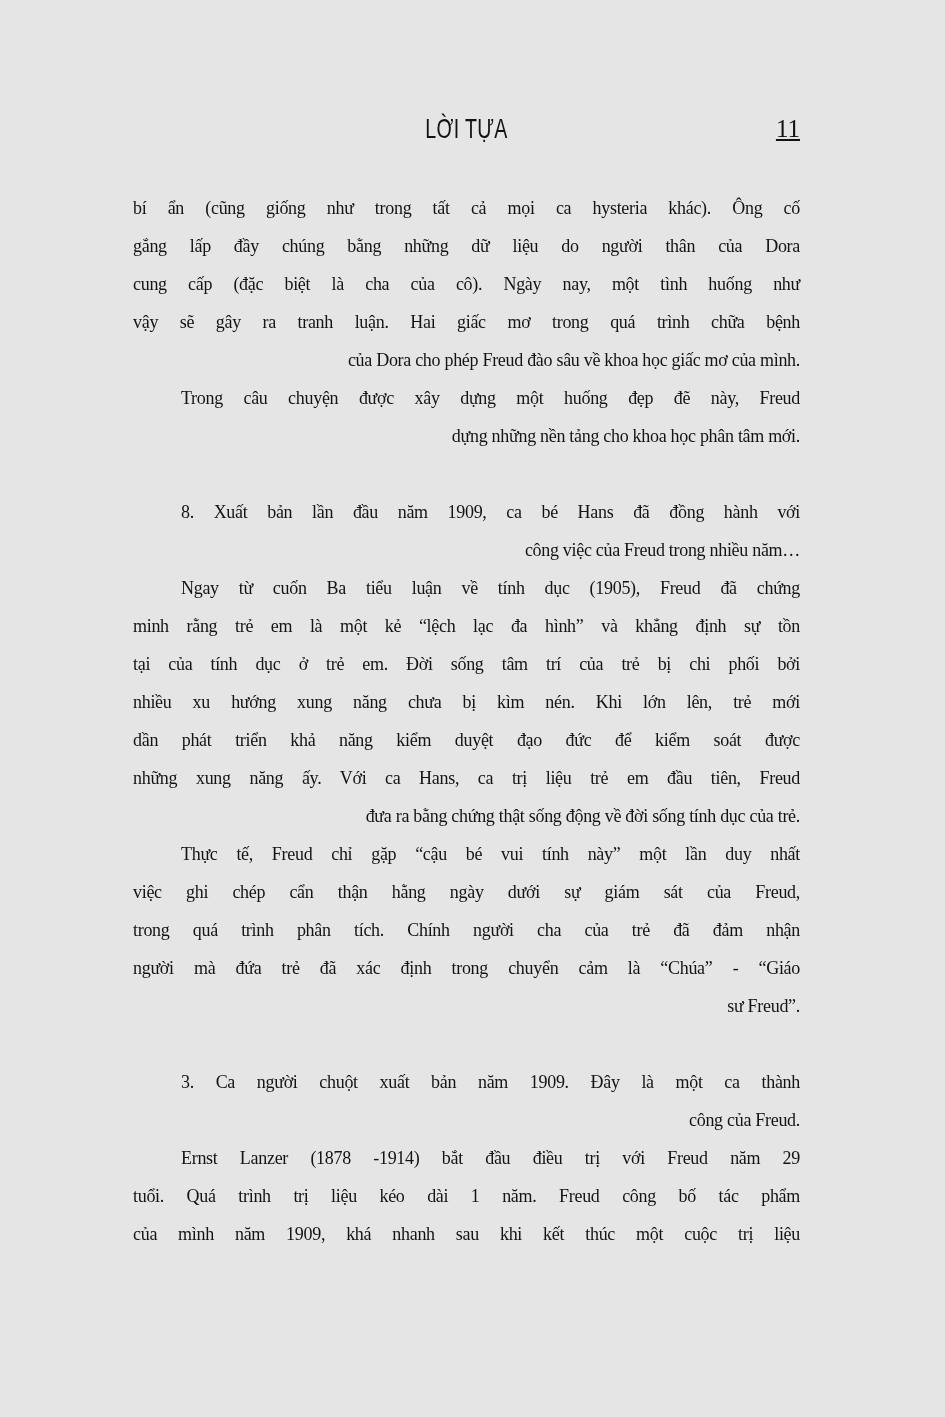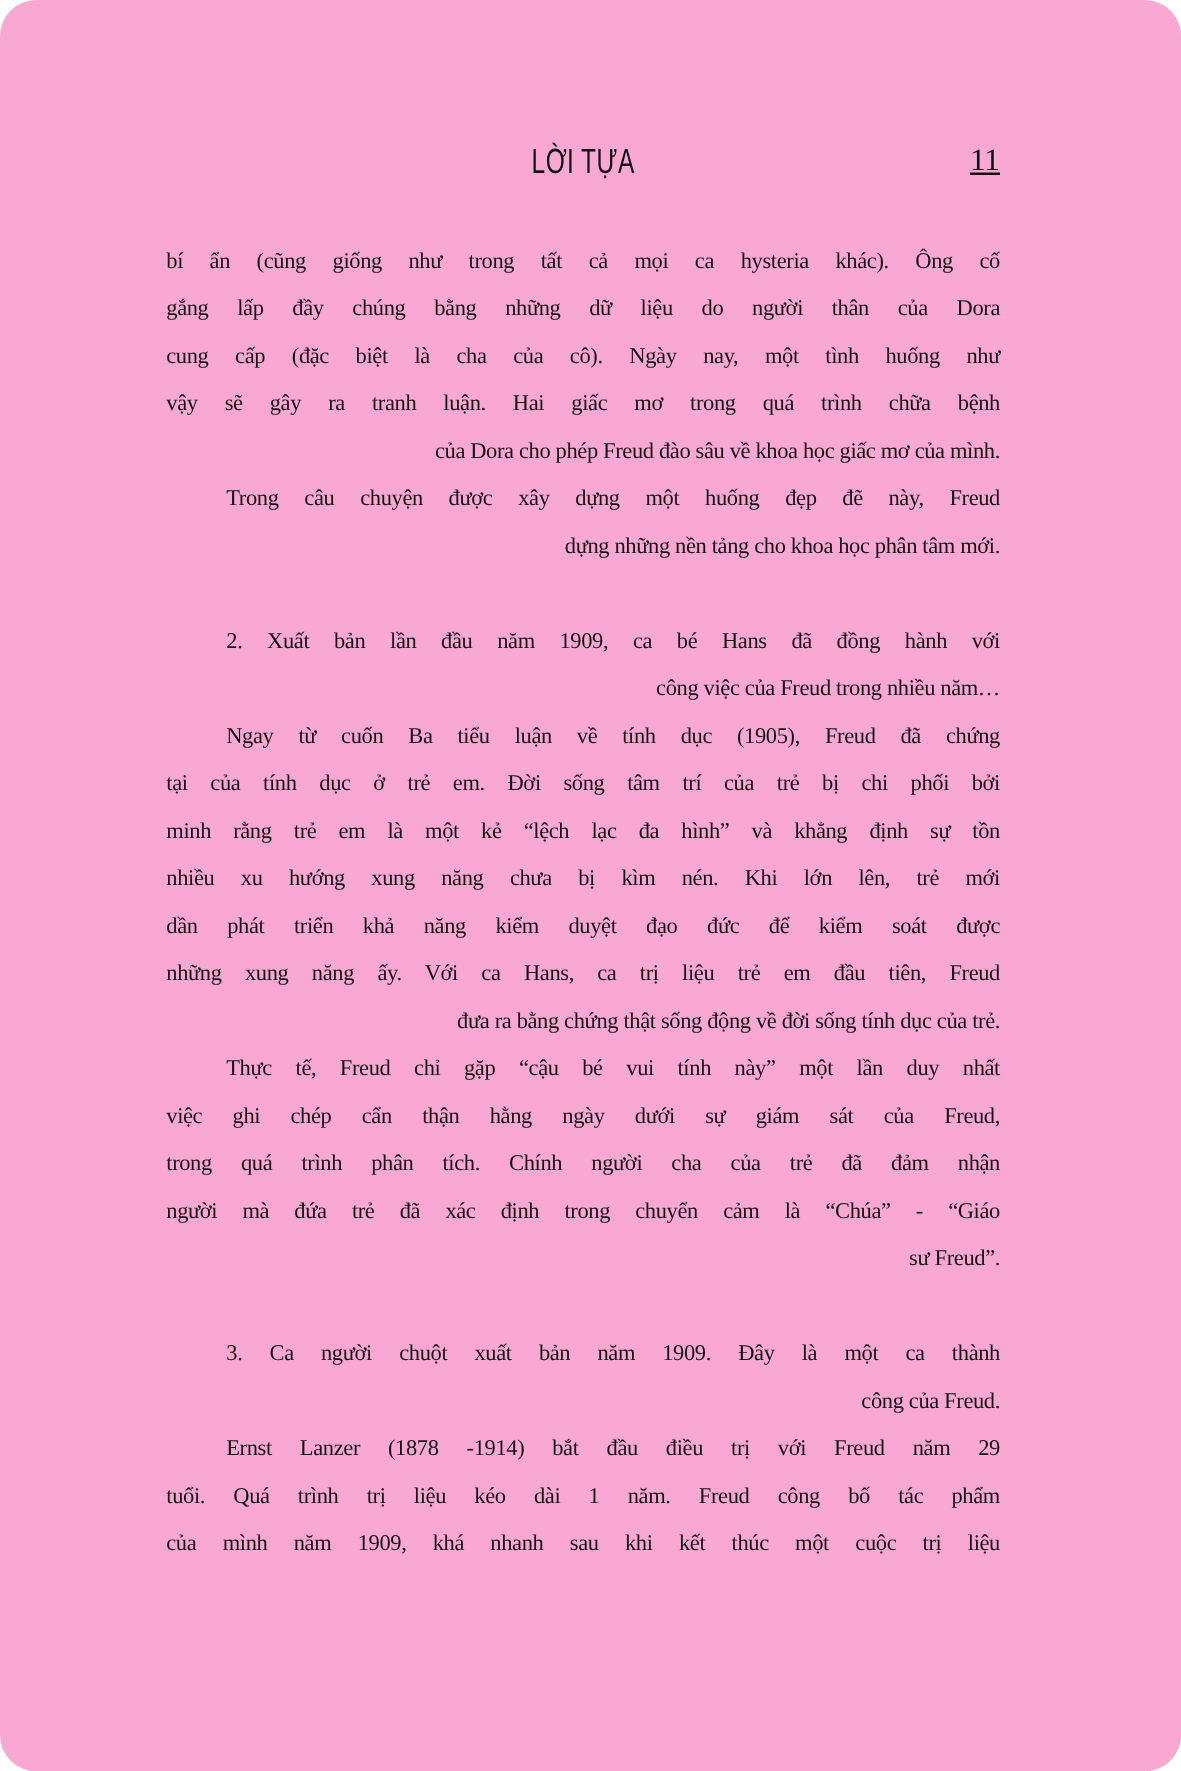--- a/index.html
+++ b/index.html
@@ -13,8 +13,7 @@
   }
   .page {
     position: absolute; inset: 0;
-    background: #f9a8d4;
-    border-radius: 29px;
+    background: #e5e5e5;
   }
   .running-head {
     position: absolute;

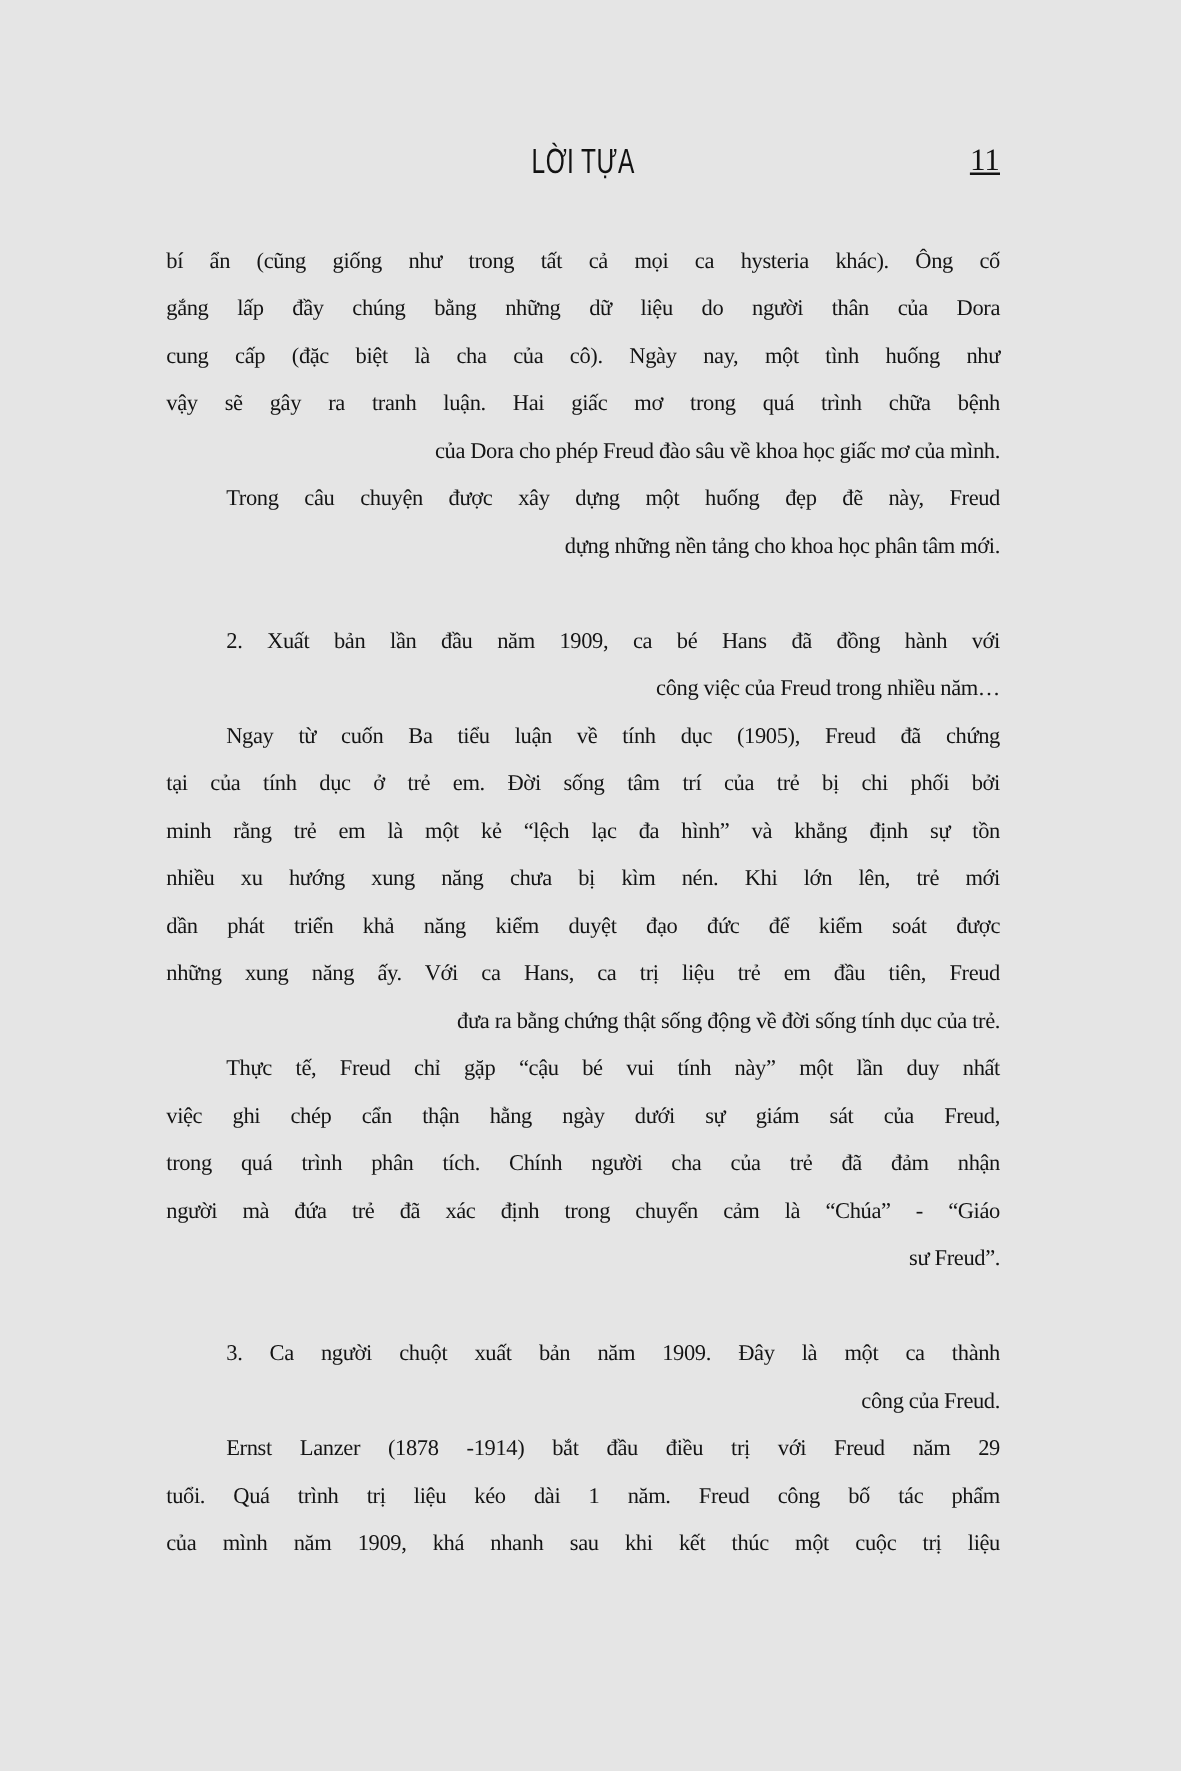--- a/index.html
+++ b/index.html
@@ -73,7 +73,7 @@
       </div>
       <div class="gap"></div>
       <div class="paragraph">
-        <div class="line j indent">2. Xuất bản lần đầu năm 1909, ca bé Hans đã đồng hành với</div>
+        <div class="line j indent">8. Xuất bản lần đầu năm 1909, ca bé Hans đã đồng hành với</div>
         <div class="line">công việc của Freud trong nhiều năm…</div>
       </div>
       <div class="paragraph">

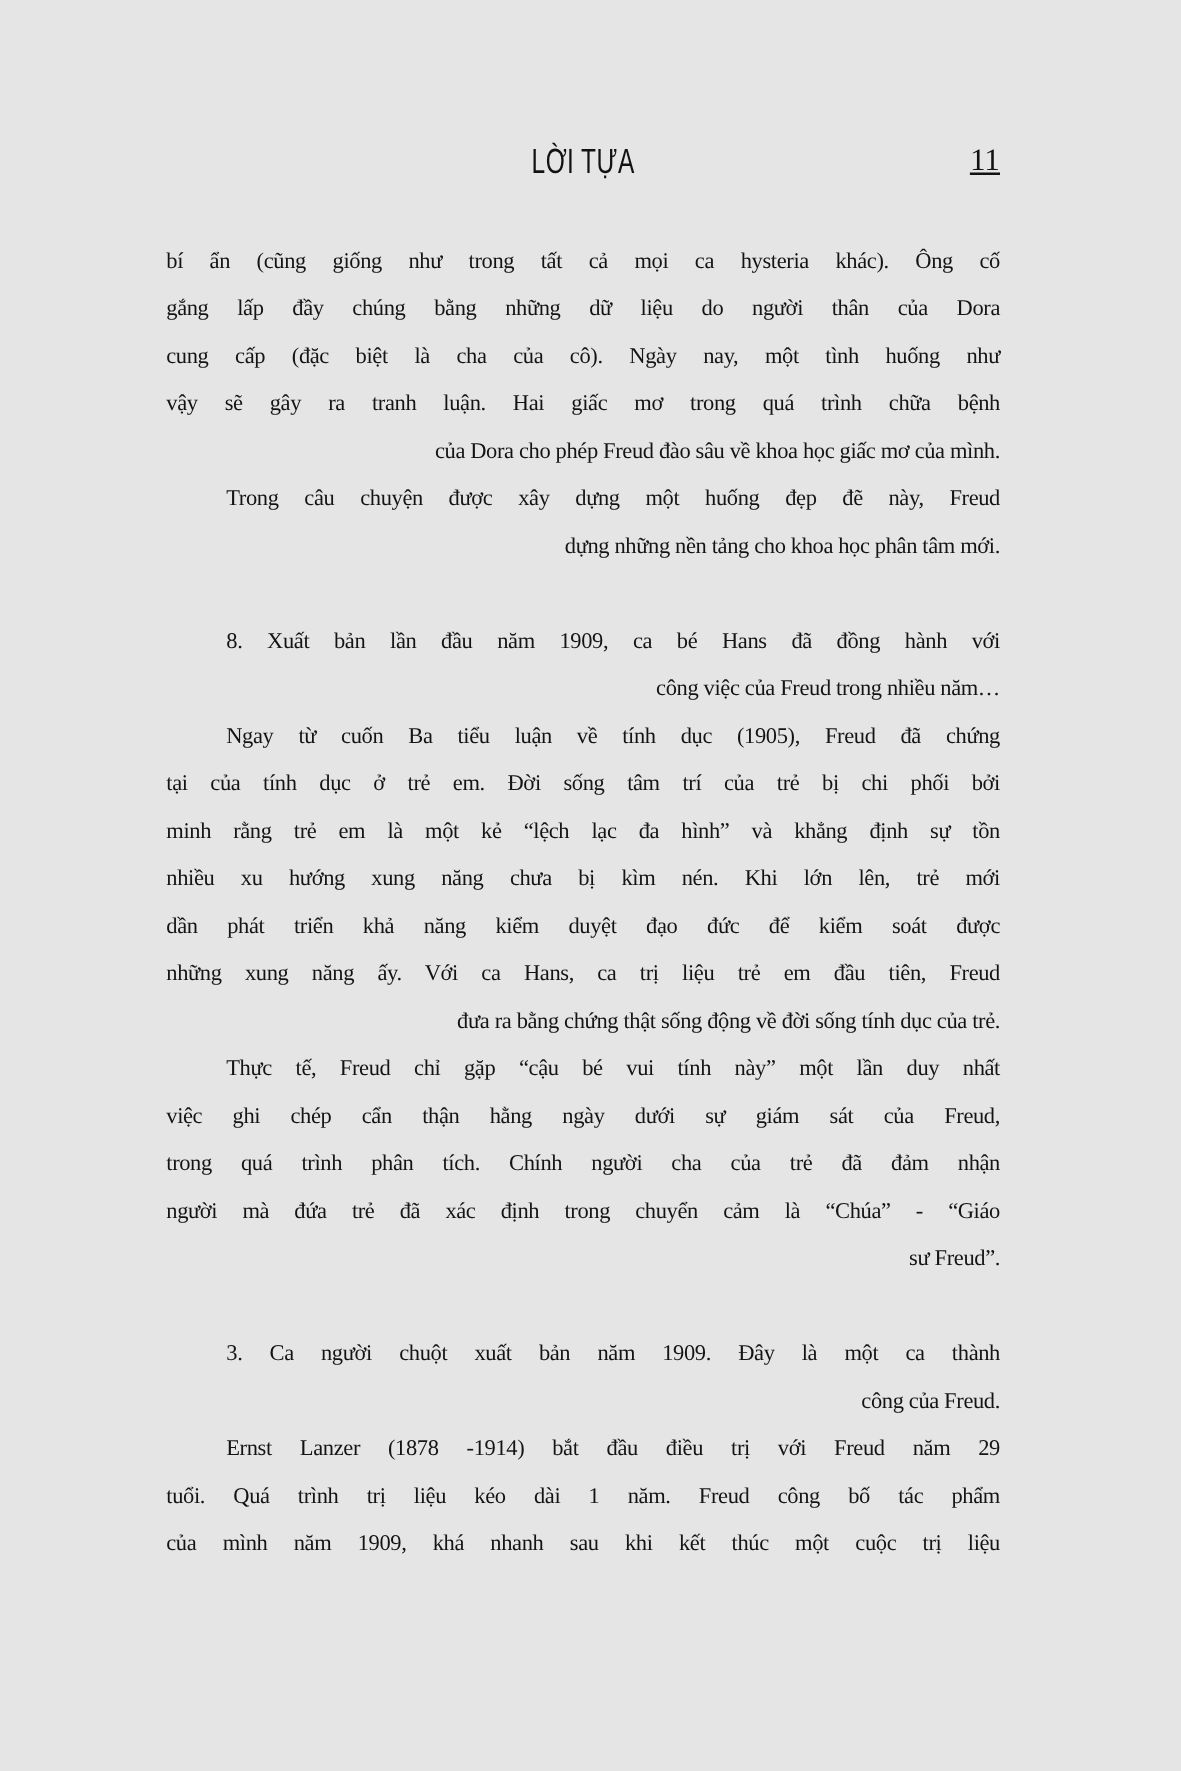--- a/index.html
+++ b/index.html
@@ -78,8 +78,8 @@
       </div>
       <div class="paragraph">
         <div class="line j indent">Ngay từ cuốn Ba tiểu luận về tính dục (1905), Freud đã chứng</div>
+        <div class="line j">minh rằng trẻ em là một kẻ “lệch lạc đa hình” và khẳng định sự tồn</div>
         <div class="line j">tại của tính dục ở trẻ em. Đời sống tâm trí của trẻ bị chi phối bởi</div>
-        <div class="line j">minh rằng trẻ em là một kẻ “lệch lạc đa hình” và khẳng định sự tồn</div>
         <div class="line j">nhiều xu hướng xung năng chưa bị kìm nén. Khi lớn lên, trẻ mới</div>
         <div class="line j">dần phát triển khả năng kiểm duyệt đạo đức để kiểm soát được</div>
         <div class="line j">những xung năng ấy. Với ca Hans, ca trị liệu trẻ em đầu tiên, Freud</div>

